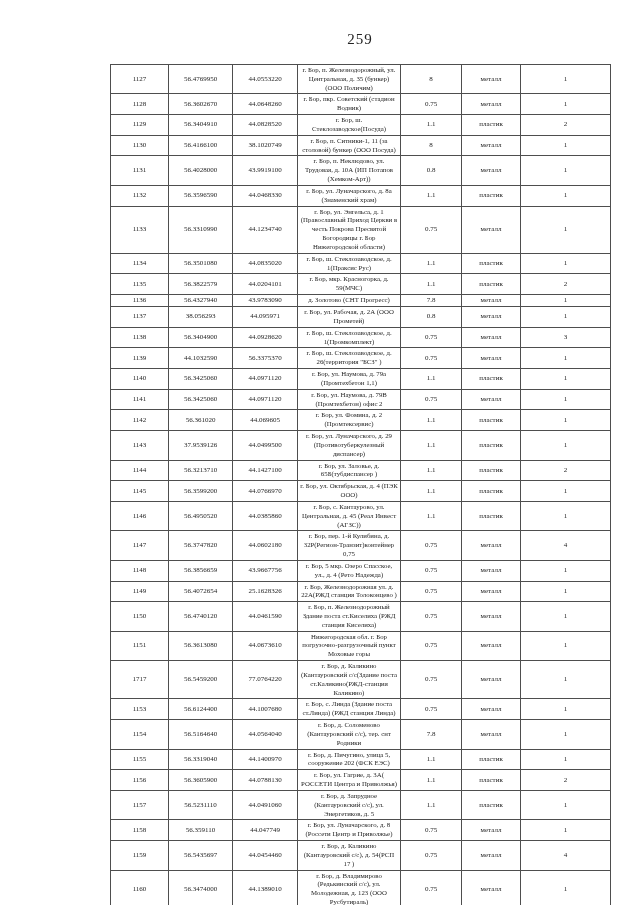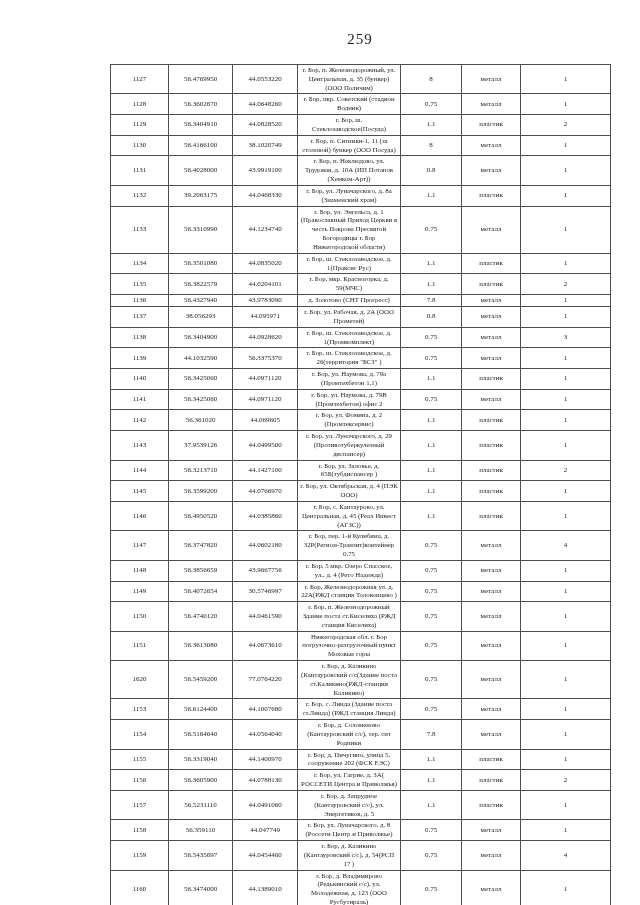--- a/index.html
+++ b/index.html
@@ -114,7 +114,7 @@
         </tr>
         <tr>
           <td class="num">1132</td>
-          <td class="num">39.2063175</td>
+          <td class="num">56.3596590</td>
           <td class="num">44.0468330</td>
           <td class="address">г. Бор, ул. Луначарского, д. 8а (Знаменский храм)</td>
           <td class="num">1.1</td>

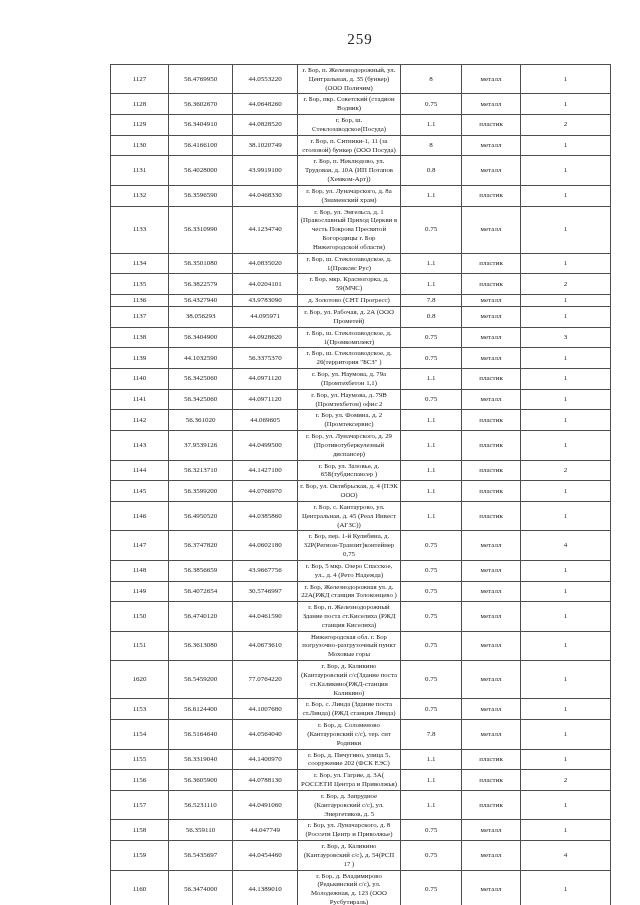--- a/index.html
+++ b/index.html
@@ -268,7 +268,7 @@
         <tr>
           <td class="num">1149</td>
           <td class="num">56.4072654</td>
-          <td class="num">30.5746997</td>
+          <td class="num">25.1628326</td>
           <td class="address">г. Бор, Железнодорожная ул. д. 22А(РЖД станция Толоконцево )</td>
           <td class="num">0.75</td>
           <td class="num">металл</td>

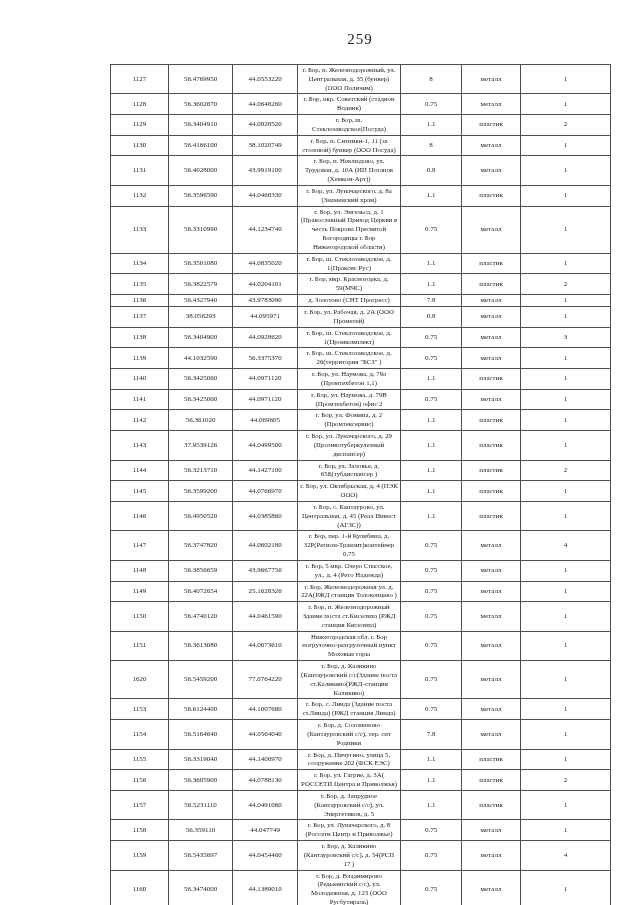--- a/index.html
+++ b/index.html
@@ -293,7 +293,7 @@
           <td class="num">1</td>
         </tr>
         <tr>
-          <td class="num">1620</td>
+          <td class="num">1717</td>
           <td class="num">56.5459200</td>
           <td class="num">77.0764220</td>
           <td class="address">г. Бор, д. Каликино (Кантауровский с/с(Здание поста ст.Каликино(РЖД-станция Каликино)</td>

